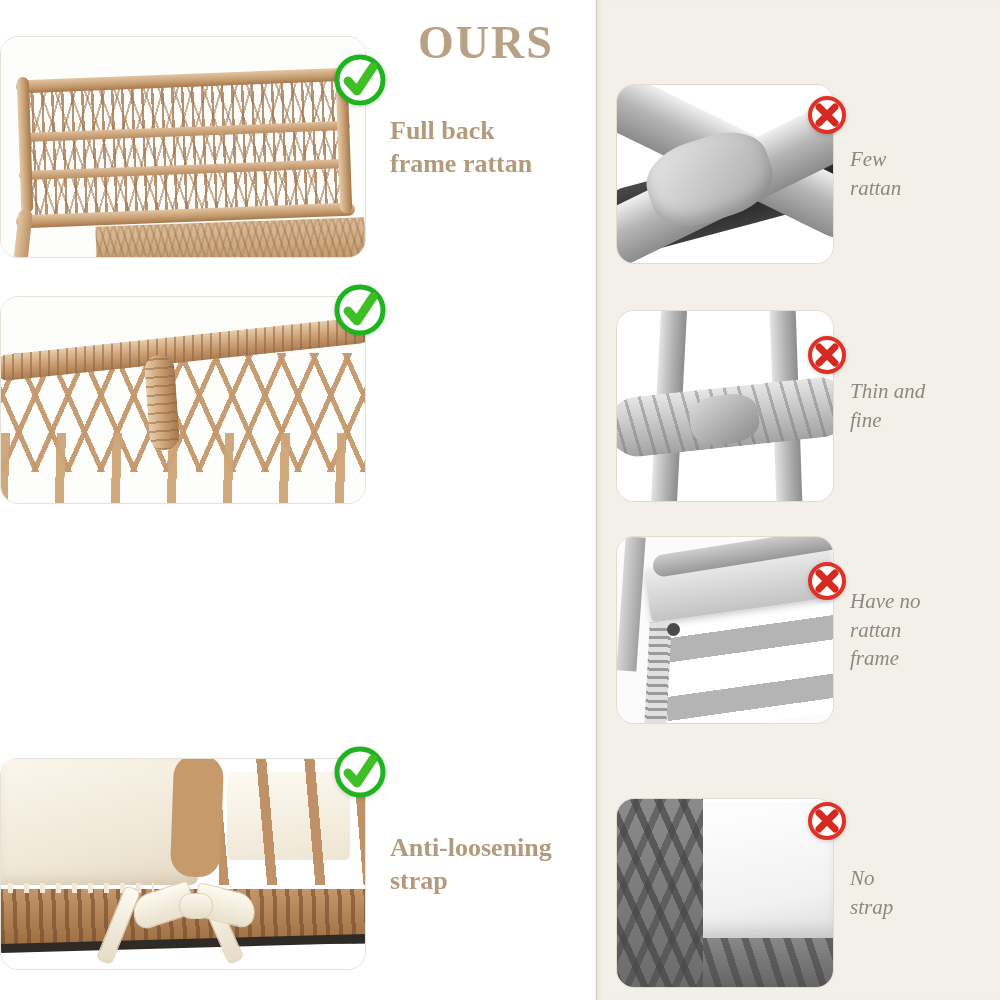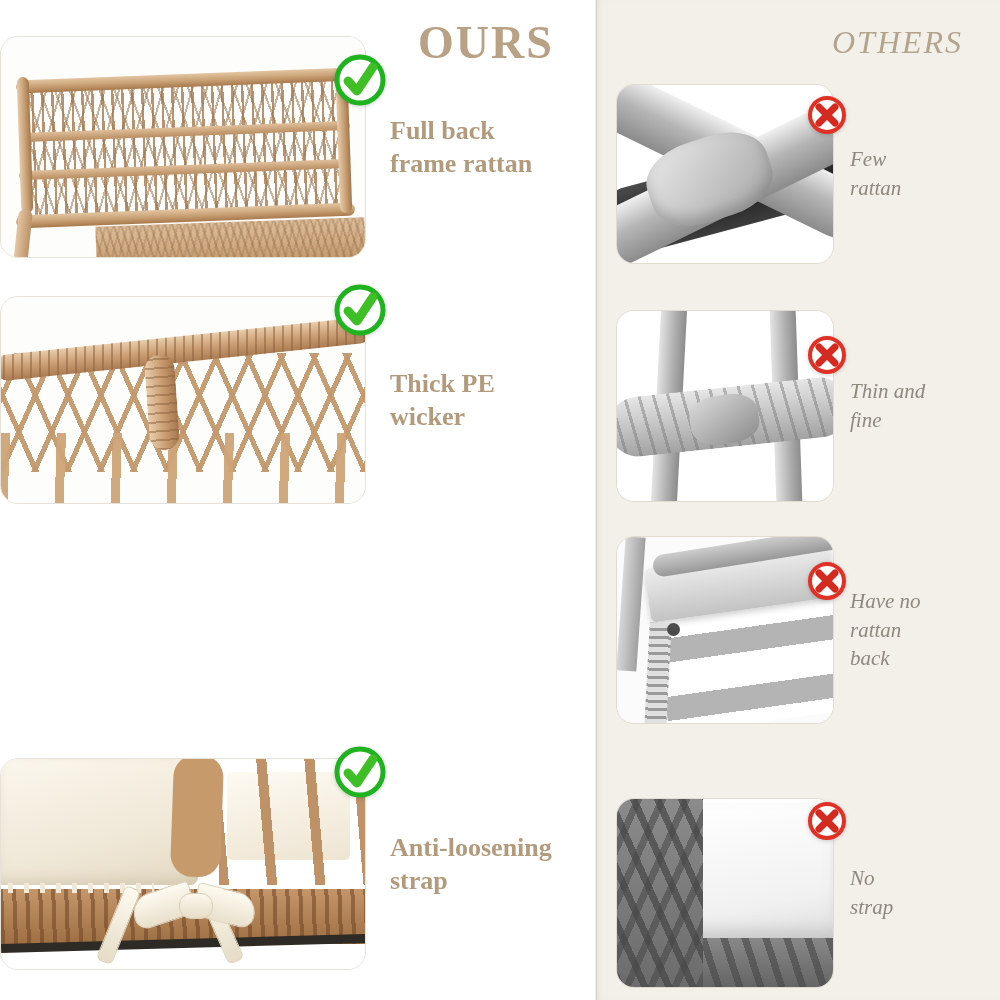--- a/index.html
+++ b/index.html
@@ -510,7 +510,6 @@
 
   <div class="col-right">
 
-    <div class="heading-others">OTHERS</div>
 
     <div class="row-right" style="left:20px; top:84px; height:180px;">
       <div class="panel-right" style="height:180px;">

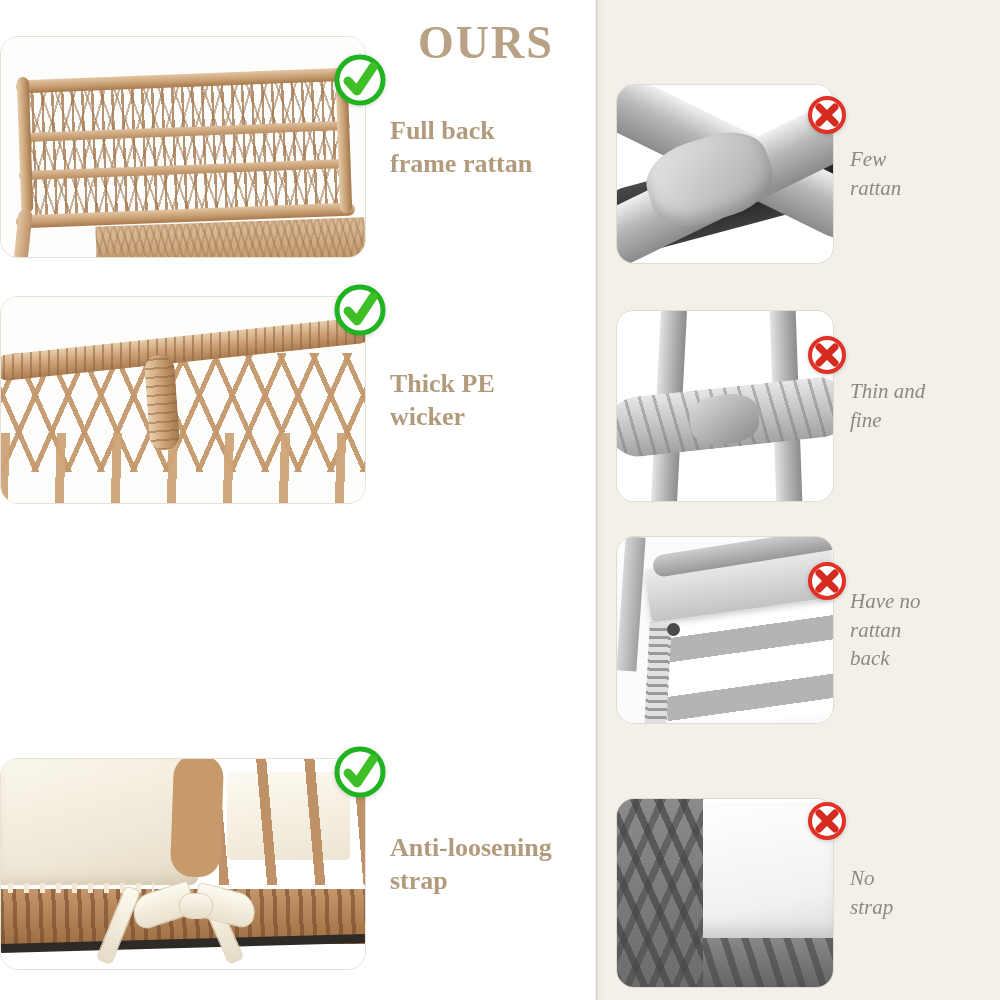--- a/index.html
+++ b/index.html
@@ -474,8 +474,6 @@
           <path d="M16 29 L25 39 L41 15" fill="none" stroke="#3fbf26" stroke-width="9" stroke-linecap="round" stroke-linejoin="round"></path>
         </svg>
       </div>
-      <div class="label-left" style="margin-left:24px;">Thick PE
-wicker</div>
     </div>
 
 

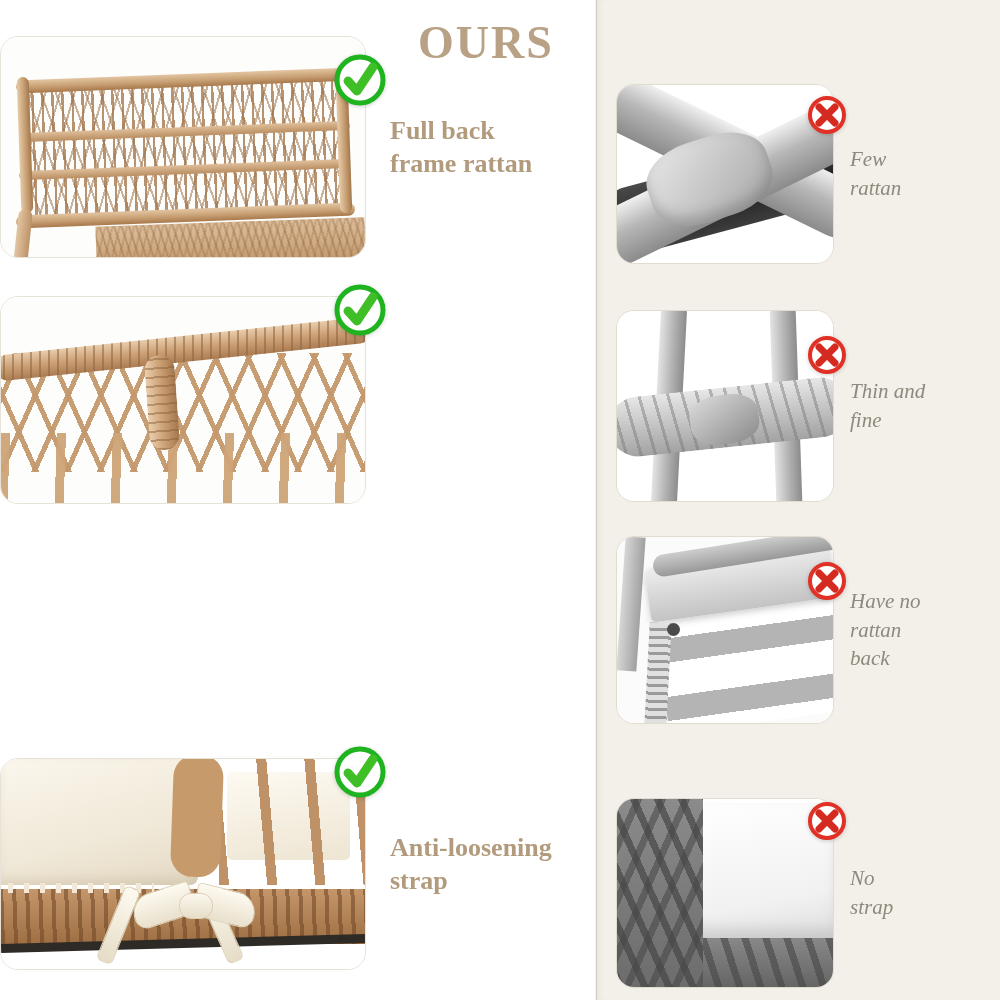--- a/index.html
+++ b/index.html
@@ -567,7 +567,7 @@
       </div>
       <div class="label-right">Have no
 rattan
-back</div>
+frame</div>
     </div>
 
     <div class="row-right" style="left:20px; top:774px; height:238px;">

